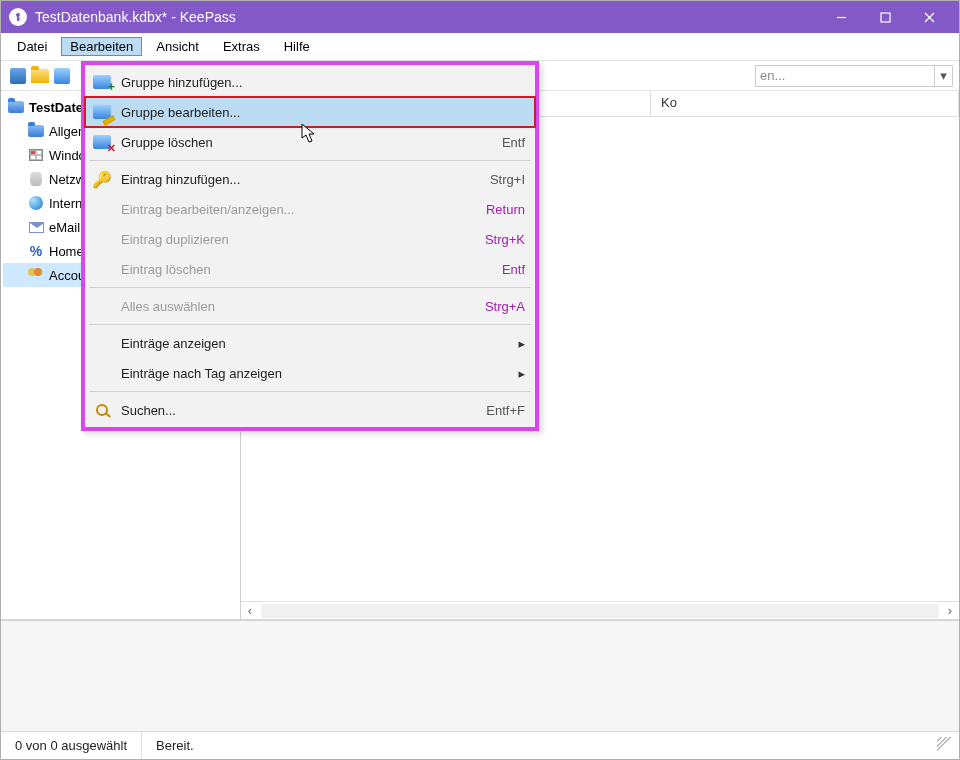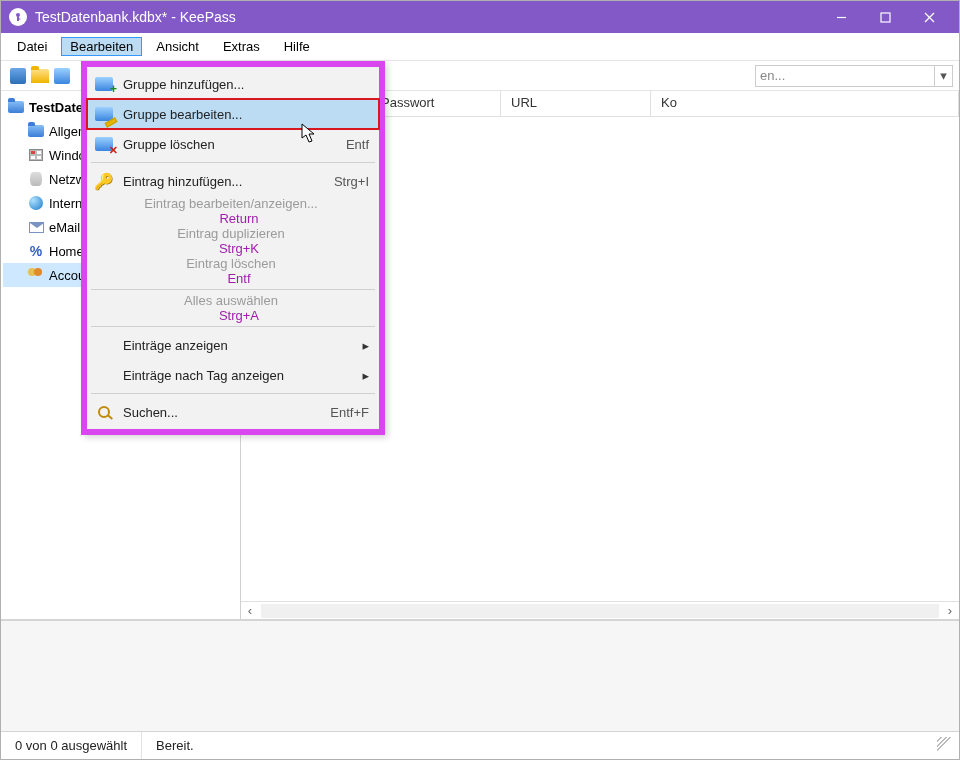--- a/index.html
+++ b/index.html
@@ -74,7 +74,7 @@
      linear-gradient( -45deg, transparent 60%, #bbb 60% 65%, transparent 65% 72%, #bbb 72% 77%, transparent 77% 84%, #bbb 84% 89%, transparent 89%);}
 
   
-  .context-menu { position: absolute; top: 60px; left: 80px; width: 304px; background: #f2f2f2; border: 6px solid #d946ef; box-shadow: 3px 3px 6px rgba(0,0,0,.15); z-index: 50; padding: 2px 0;}
+  .context-menu { position: absolute; top: 60px; left: 80px; width: 458px; background: #f2f2f2; border: 4px solid #d946ef; box-shadow: 3px 3px 6px rgba(0,0,0,.15); z-index: 50; padding: 2px 0;}
   .ctx-item { display: flex; align-items: center; height: 30px; padding: 0 10px 0 6px; color:#222;}
   .ctx-item.disabled { color: #9b9b9b; flex-direction: column; }
   .ctx-item.hover { background: #bcdcf4; }

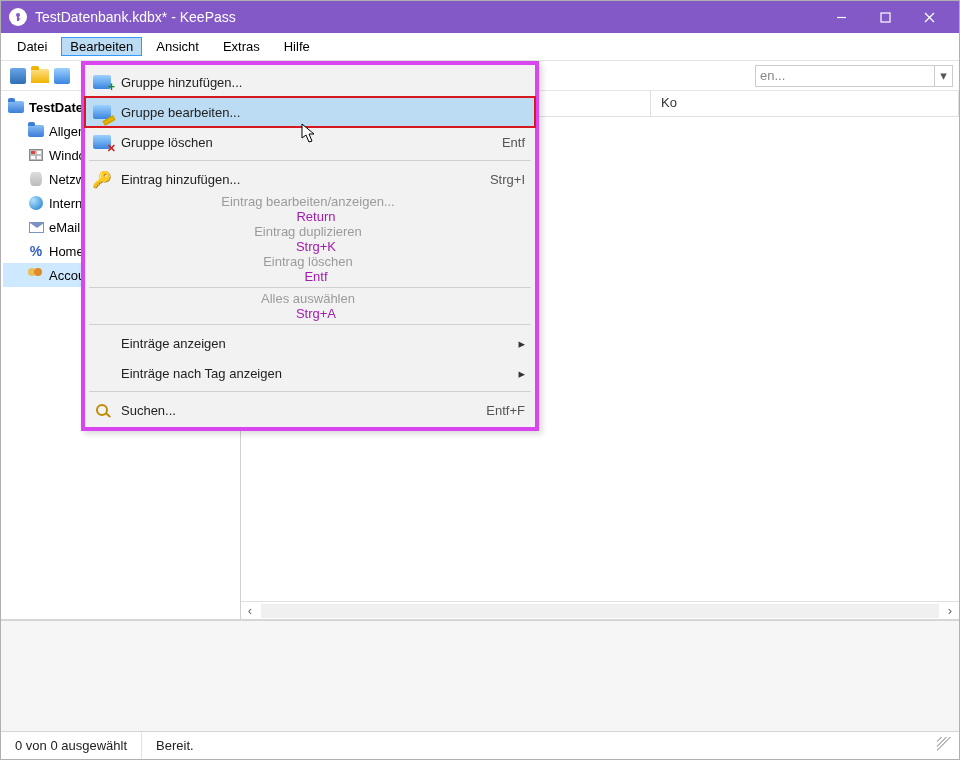--- a/index.html
+++ b/index.html
@@ -76,7 +76,7 @@
   
   .context-menu { position: absolute; top: 60px; left: 80px; width: 458px; background: #f2f2f2; border: 4px solid #d946ef; box-shadow: 3px 3px 6px rgba(0,0,0,.15); z-index: 50; padding: 2px 0;}
   .ctx-item { display: flex; align-items: center; height: 30px; padding: 0 10px 0 6px; color:#222;}
-  .ctx-item.disabled { color: #9b9b9b; flex-direction: column; }
+  .ctx-item.disabled { color: #9b9b9b; }
   .ctx-item.hover { background: #bcdcf4; }
   .ctx-item.hl { outline: 2px solid #d8181f; outline-offset: -1px; }
   .ctx-icon { width: 22px; height: 22px; display:flex; align-items:center; justify-content:center; margin-right: 8px;}

